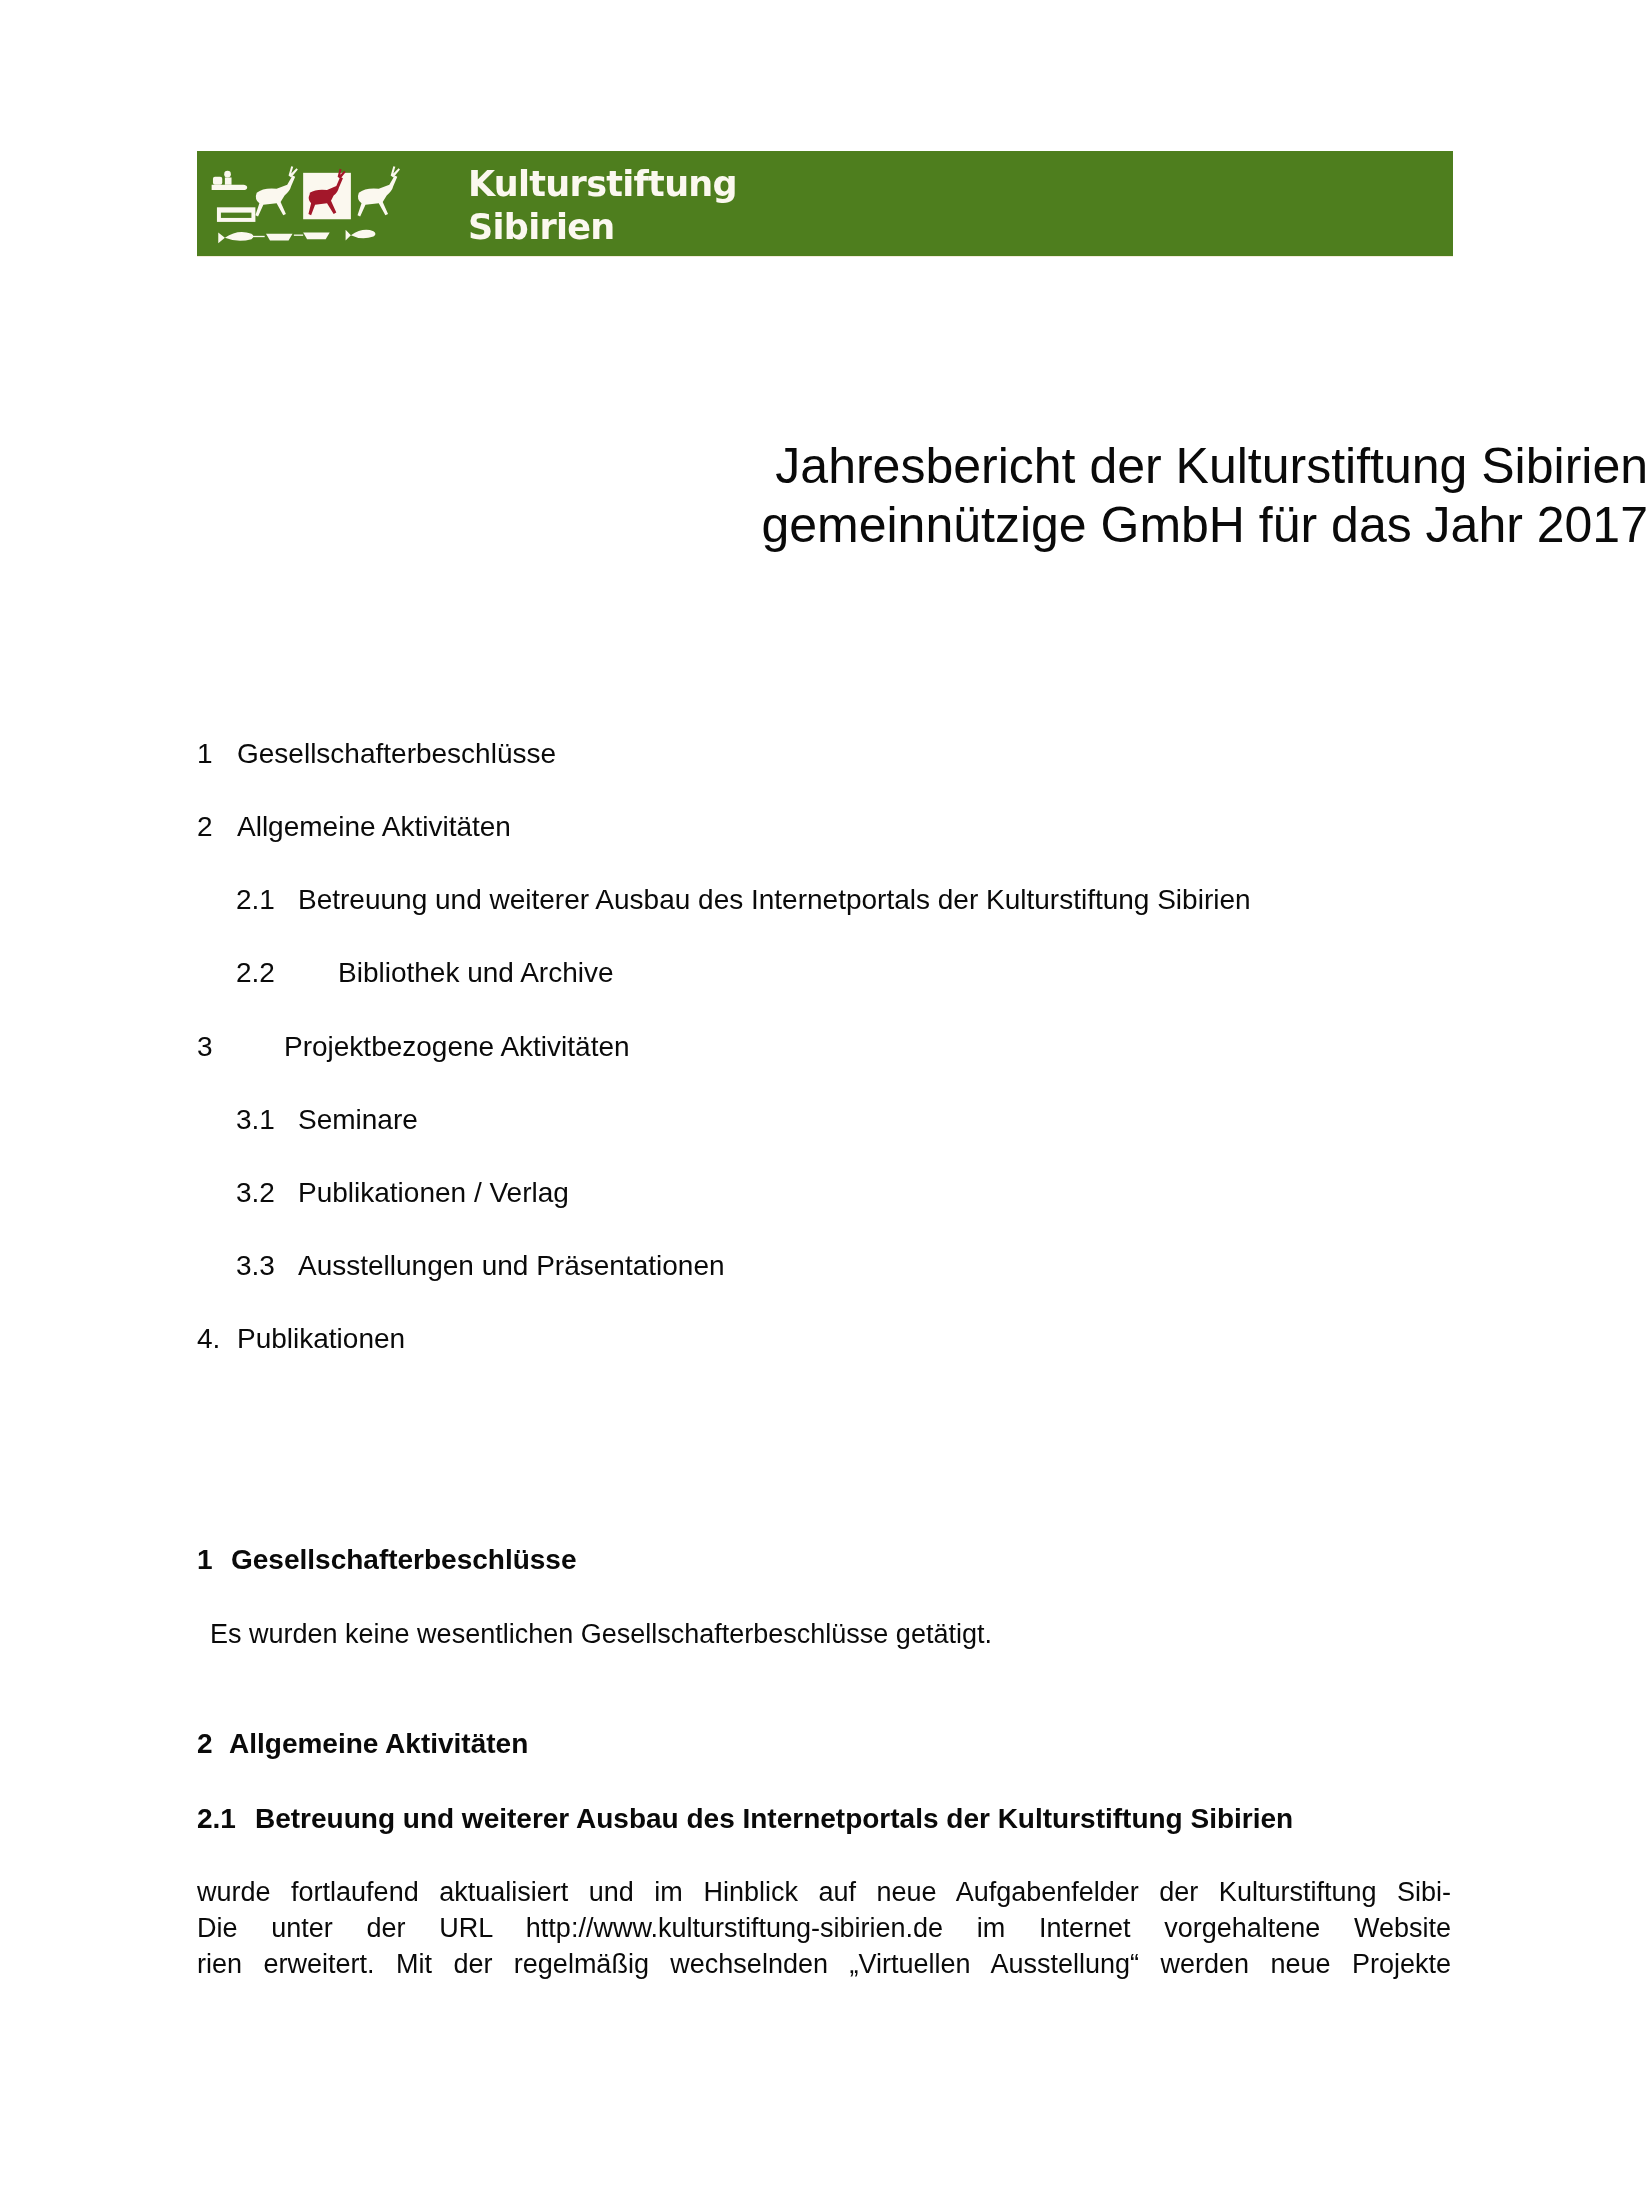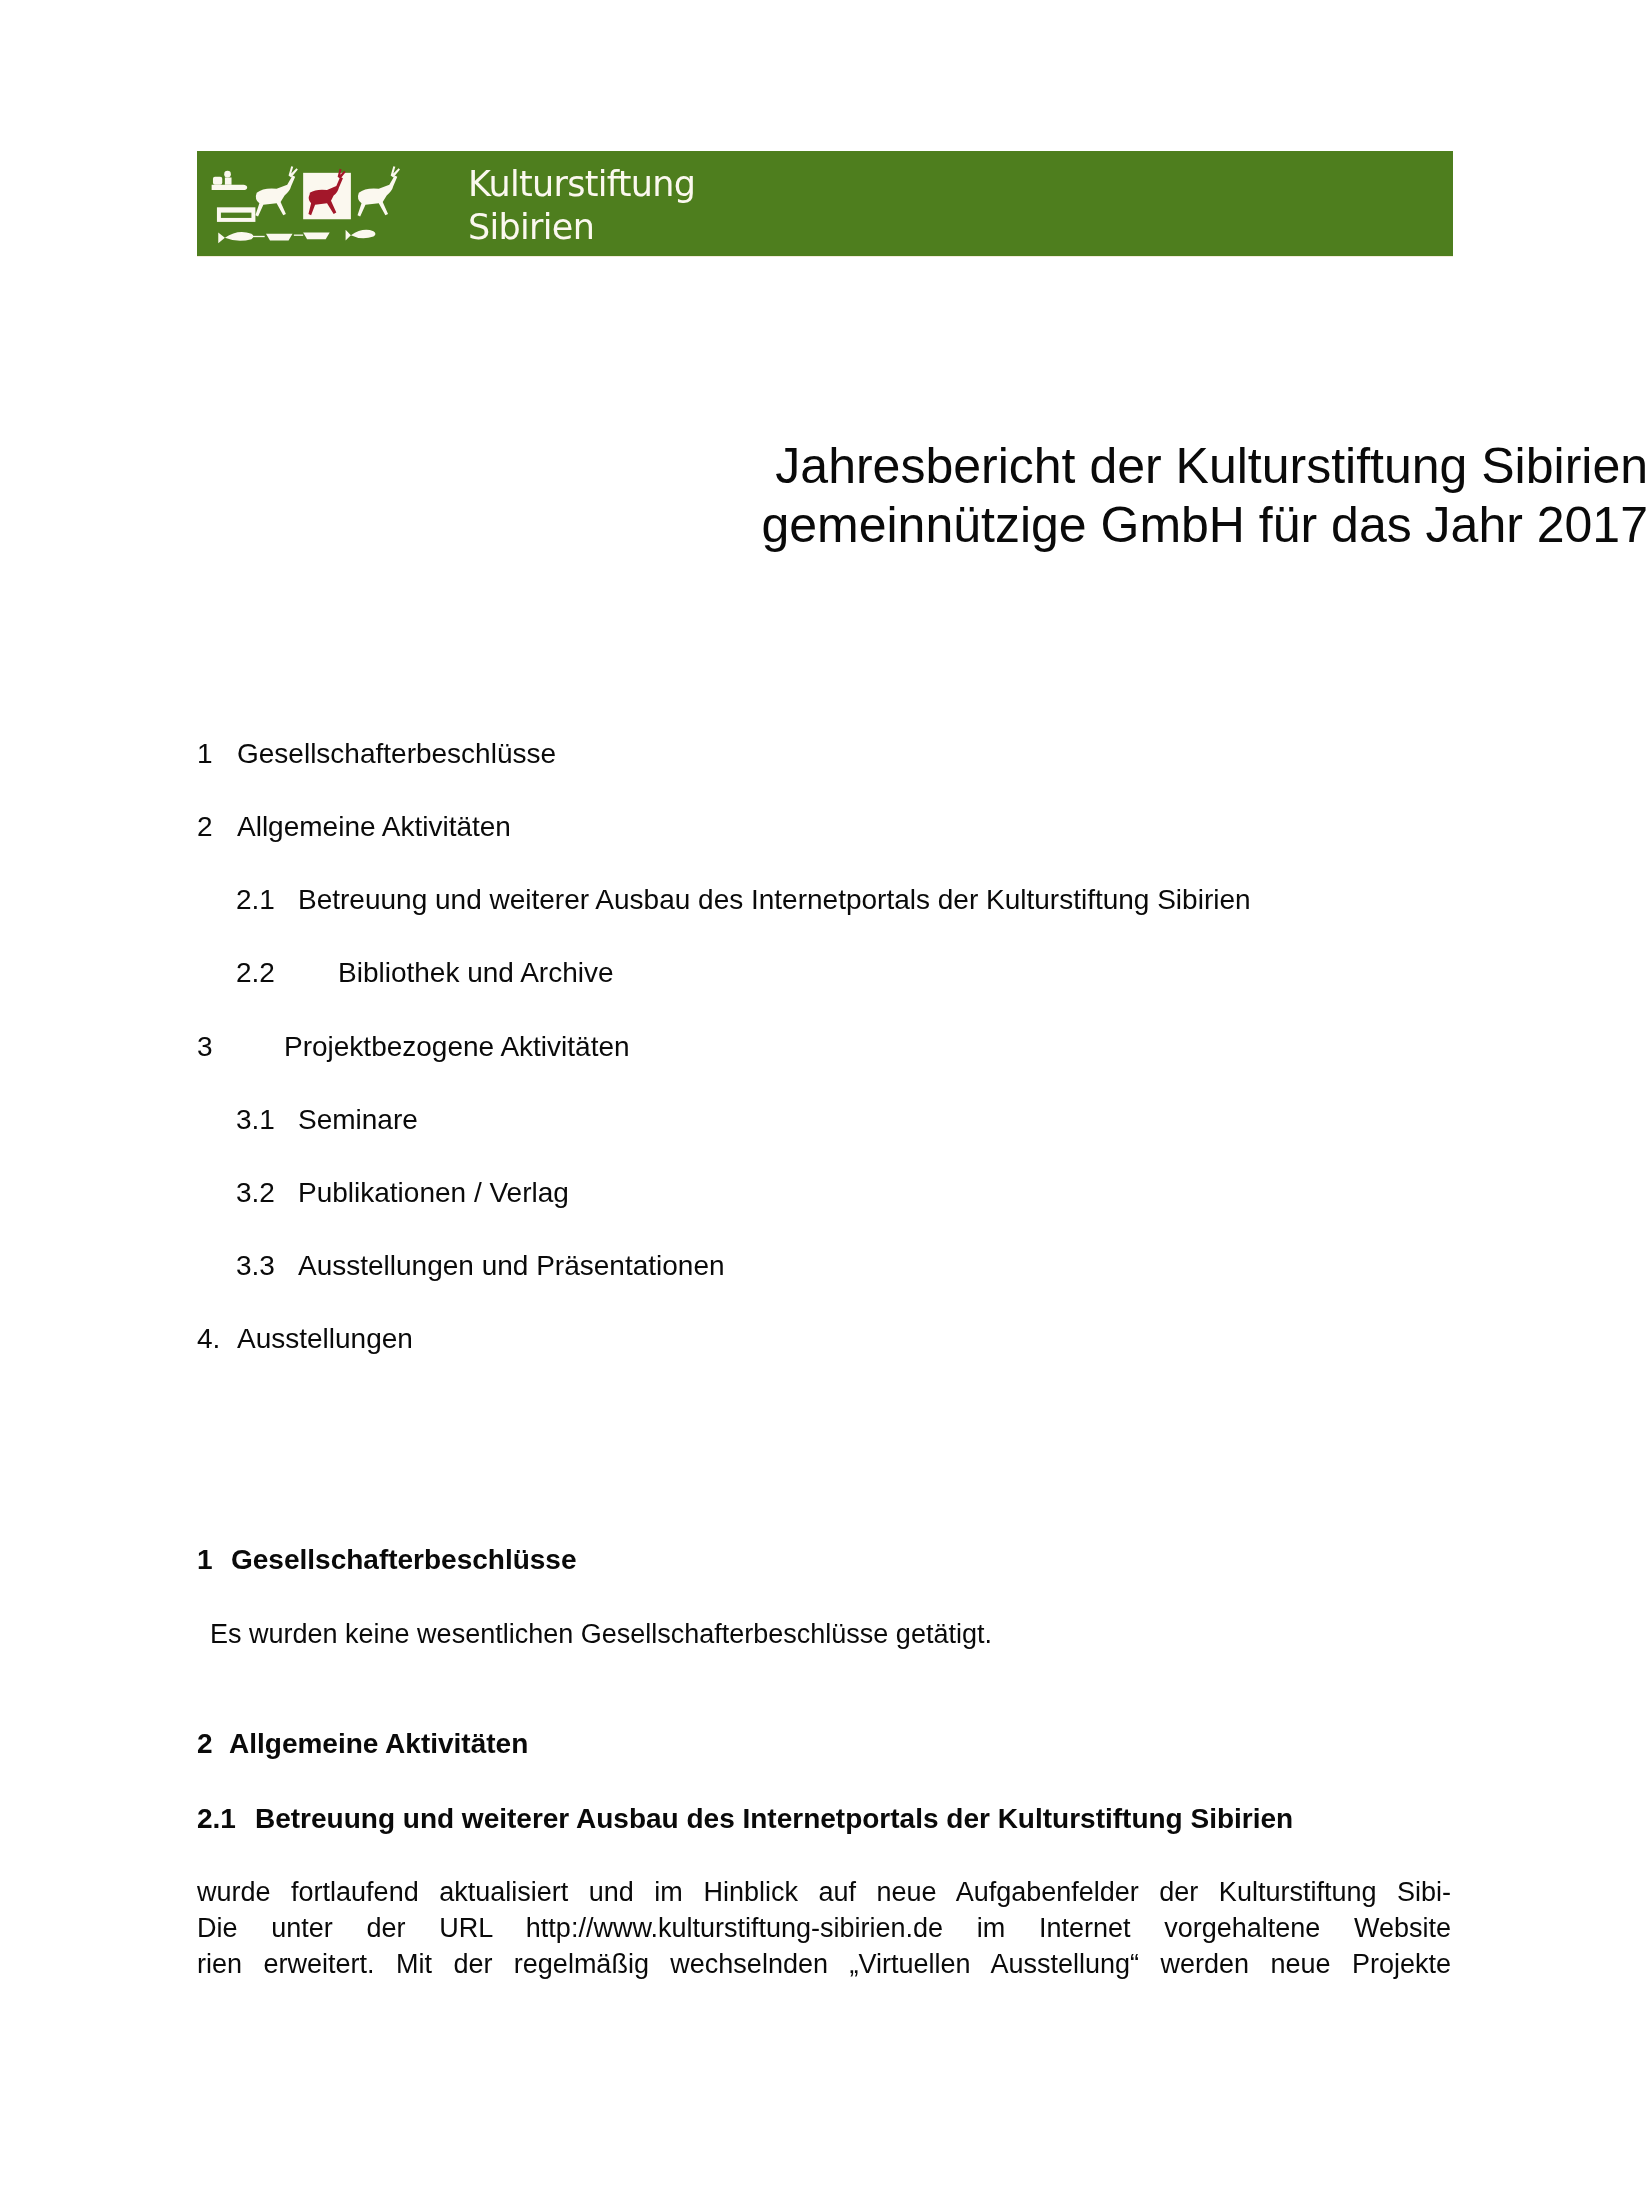--- a/index.html
+++ b/index.html
@@ -11,7 +11,7 @@
             background: #4e7e1e; border-bottom: 1.3px solid #f3ecd9; }
   .logo-icons { position: absolute; left: 8px; top: 6.6px; width: 252px; height: 92px; }
   .brand { position: absolute; left: 271px; top: 12px; color: #fbf8ef;
-           font-family: "DejaVu Sans", sans-serif; font-weight: normal; font-size: 35px;
+           font-family: "DejaVu Sans", sans-serif; font-weight: bold; font-size: 35px;
            line-height: 43px; letter-spacing: -0.7px; }
   .brand div { white-space: nowrap; }
   .report-title { position: absolute; left: 680px; top: 20px; color: #9ce14c;

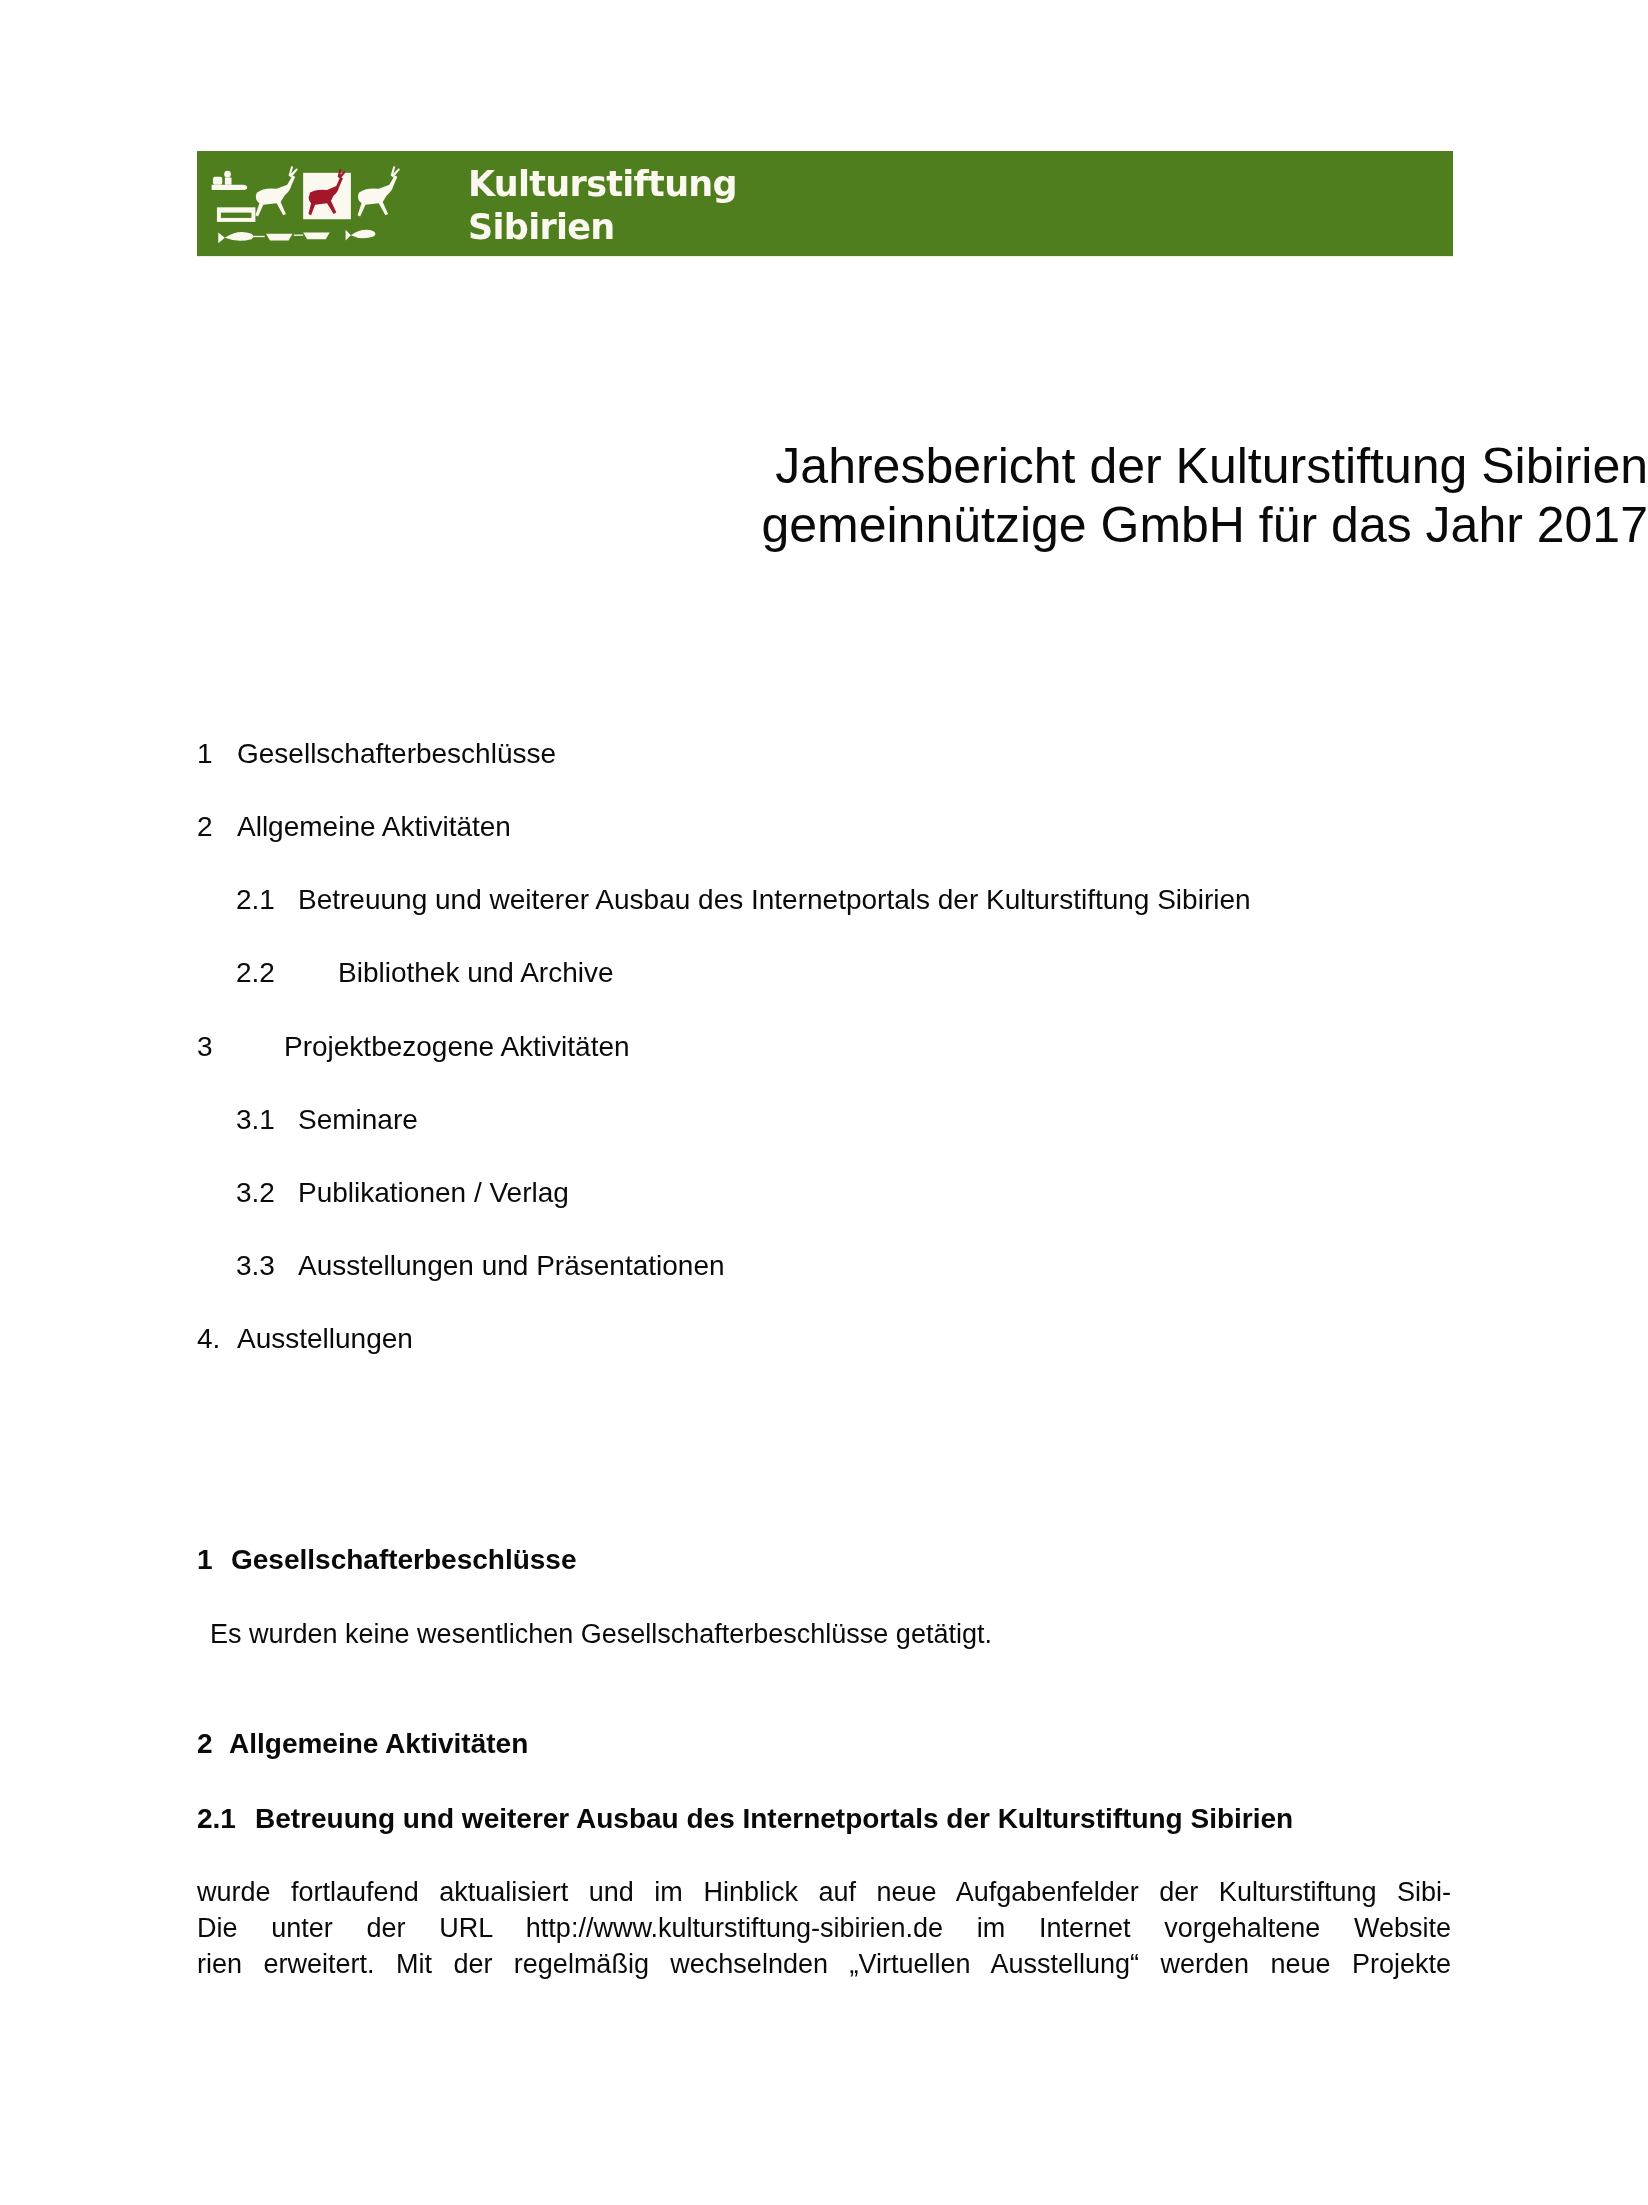--- a/index.html
+++ b/index.html
@@ -132,7 +132,7 @@
   </div>
   <div class="toc-row" style="left:197px; top:1325px;">
     <span class="toc-num">4.</span>
-    <span class="toc-label" style="left:40px;">Ausstellungen</span>
+    <span class="toc-label" style="left:40px;">Publikationen</span>
   </div>
 </div>
 

